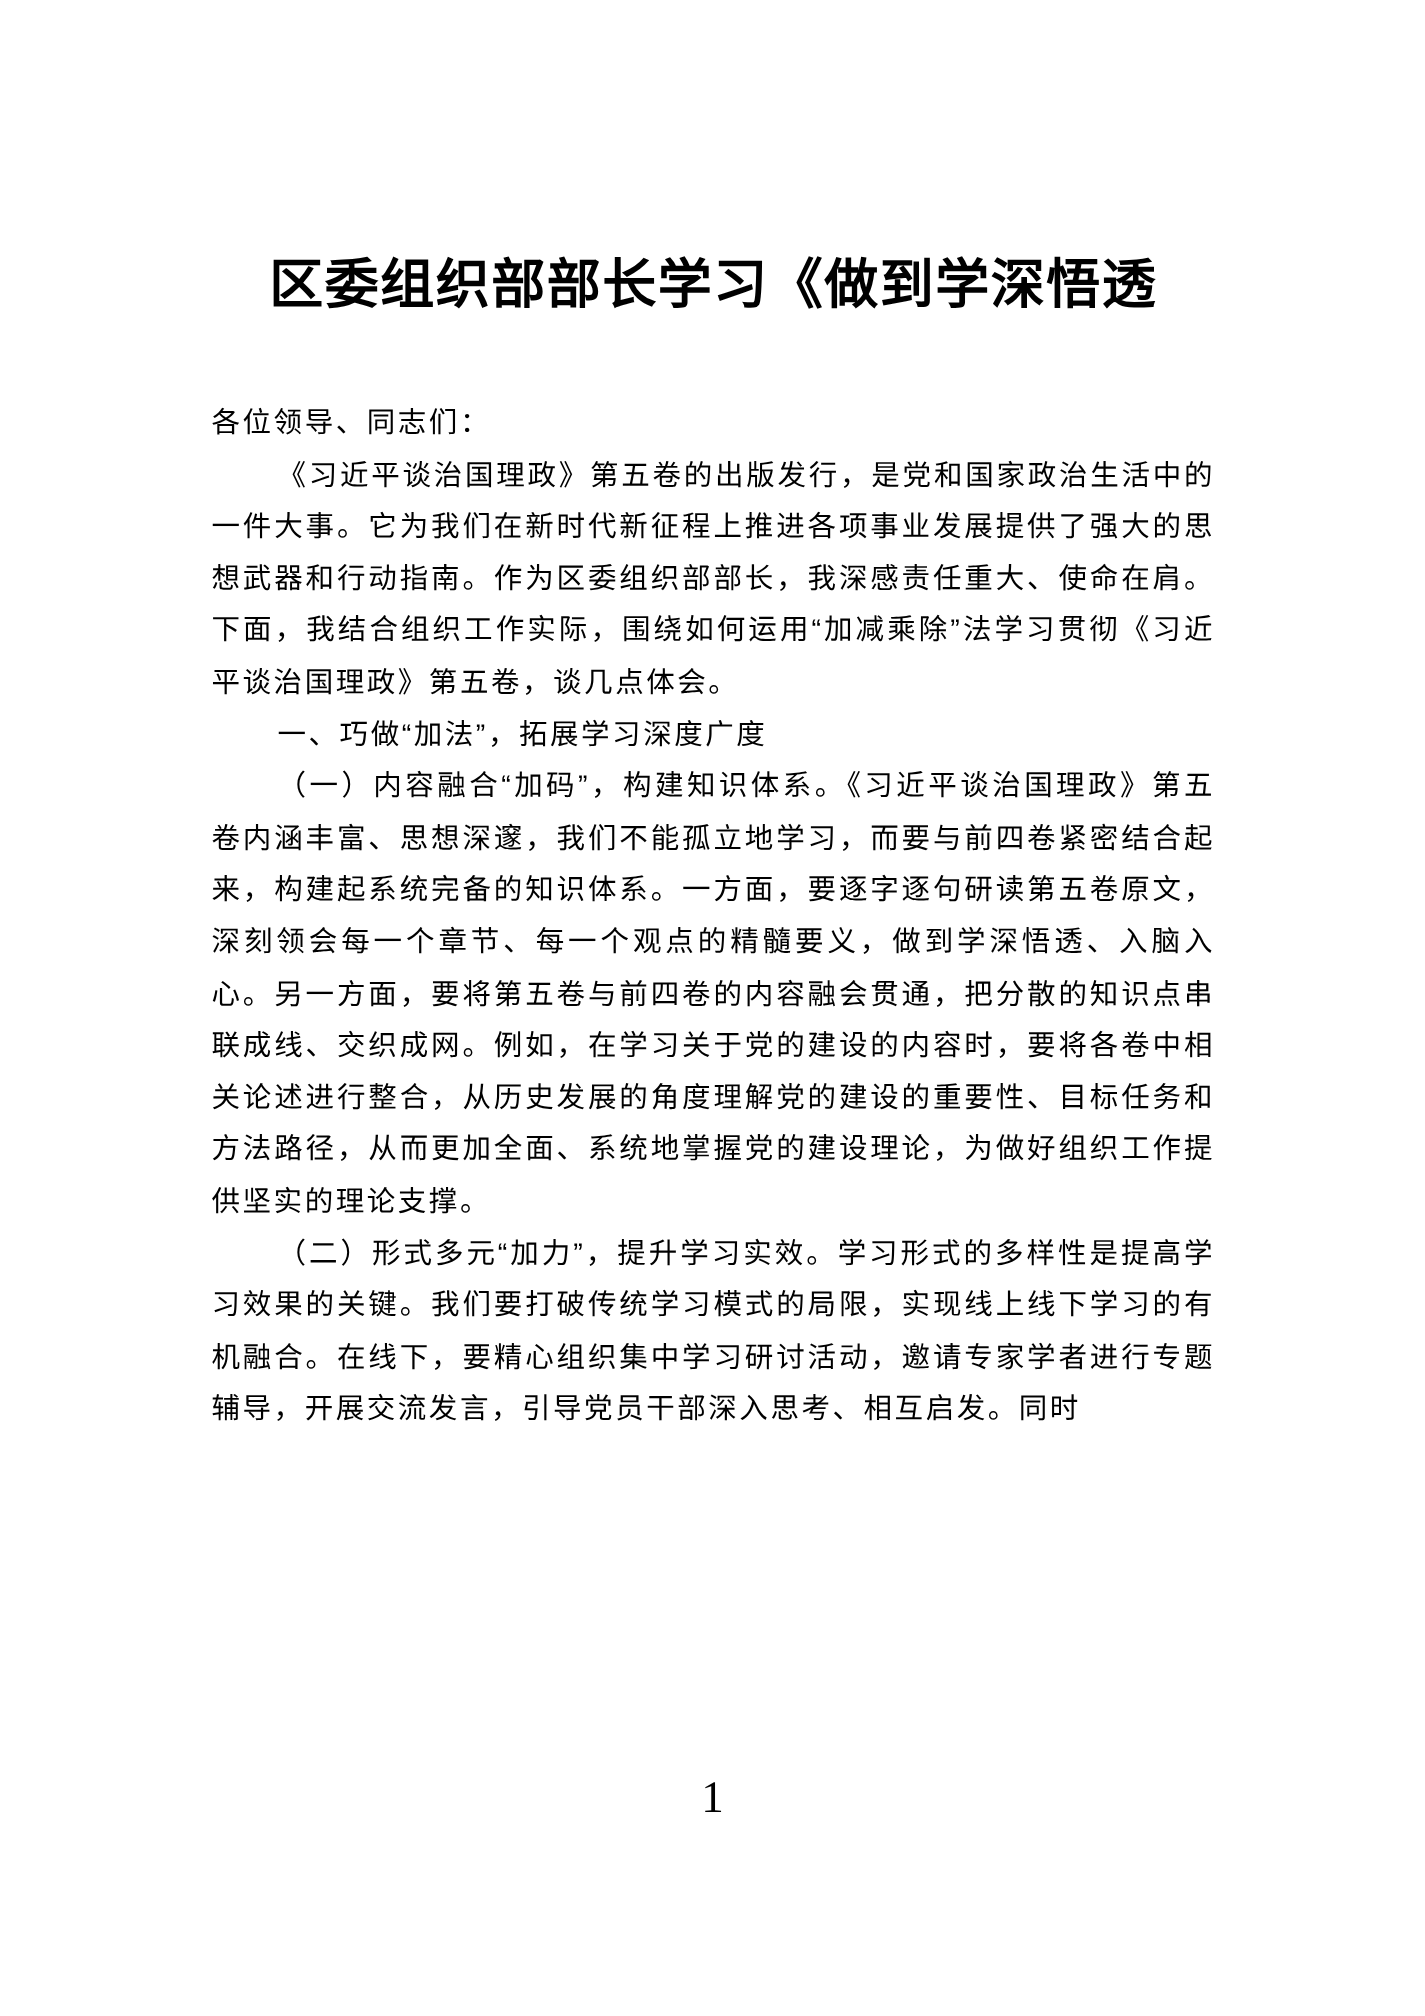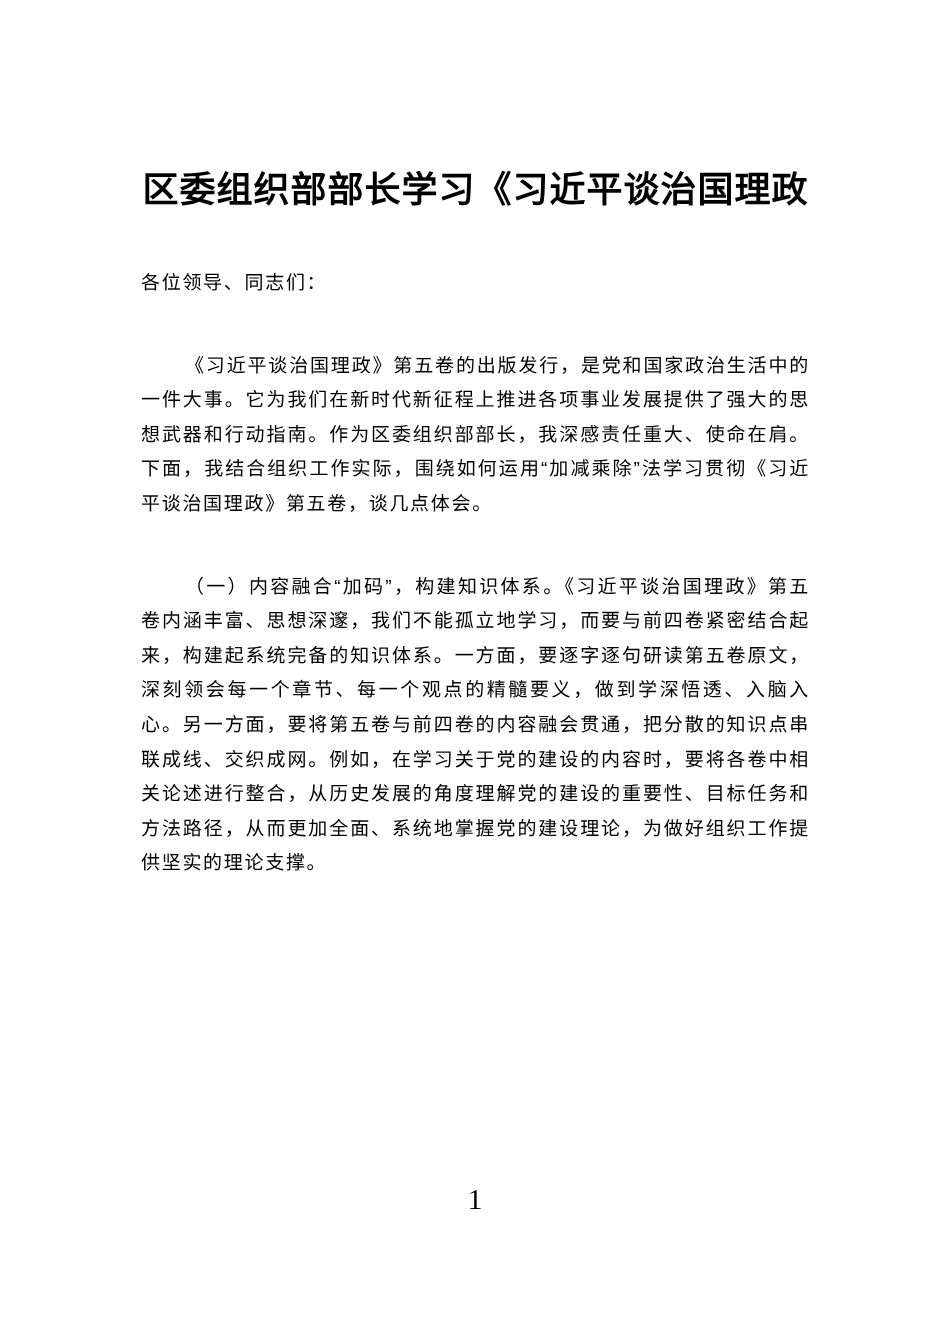--- a/index.html
+++ b/index.html
@@ -67,7 +67,7 @@
   <div class="content">
 
     <h1 class="doc-title">
-      <span class="title-line">区委组织部部长学习《习近平谈治国理政</span>
+      <span class="title-line">区委组织部部长学习《做到学深悟透</span>
     </h1>
 
     <div class="body-text">

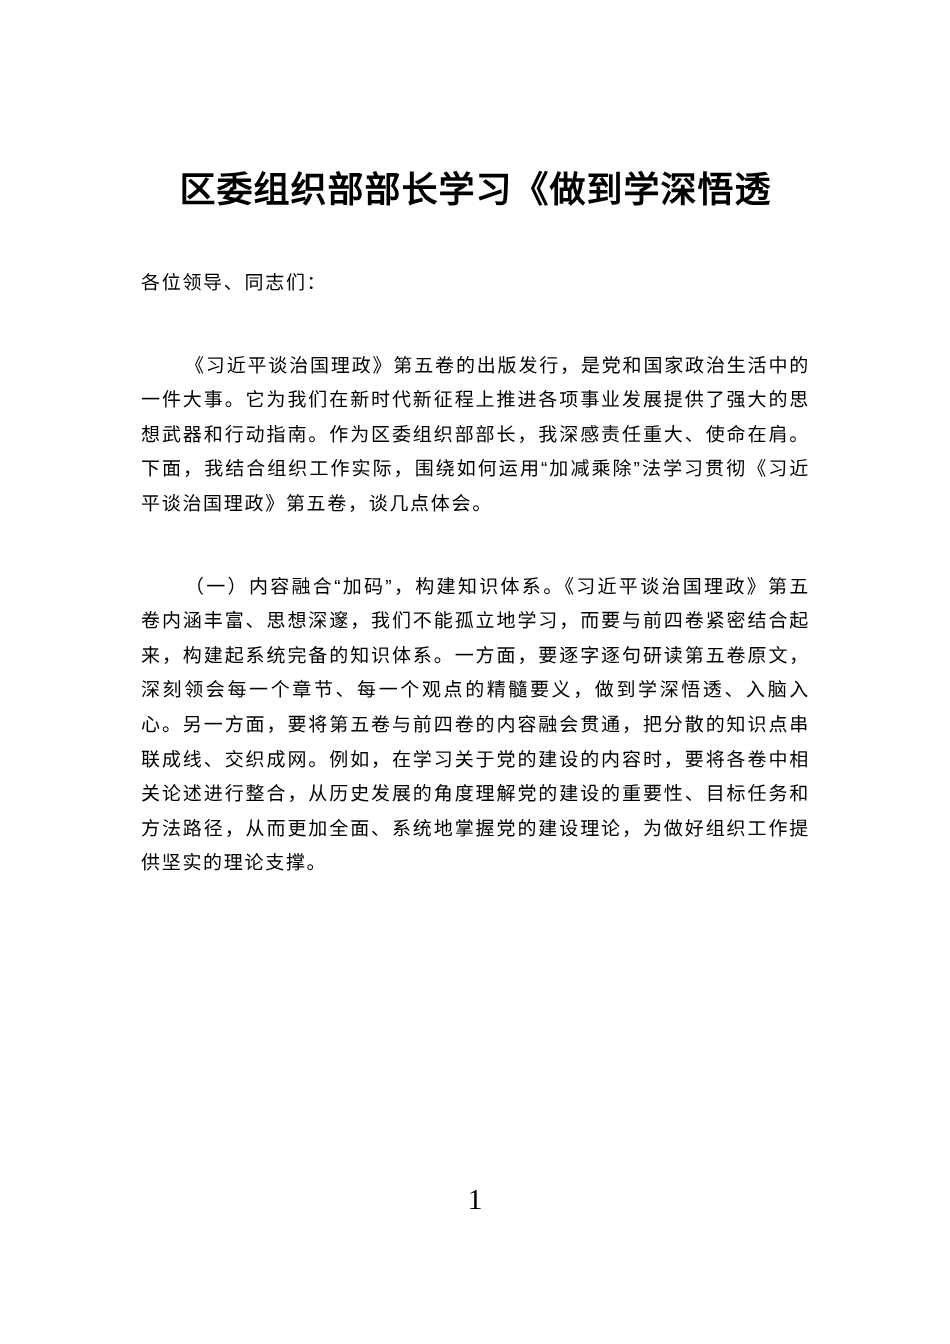--- a/index.html
+++ b/index.html
@@ -47,7 +47,6 @@
   }
   .para.indent {
     text-indent: 44px;
-    margin-top: 48px;
   }
   .page-number {
     position: absolute;

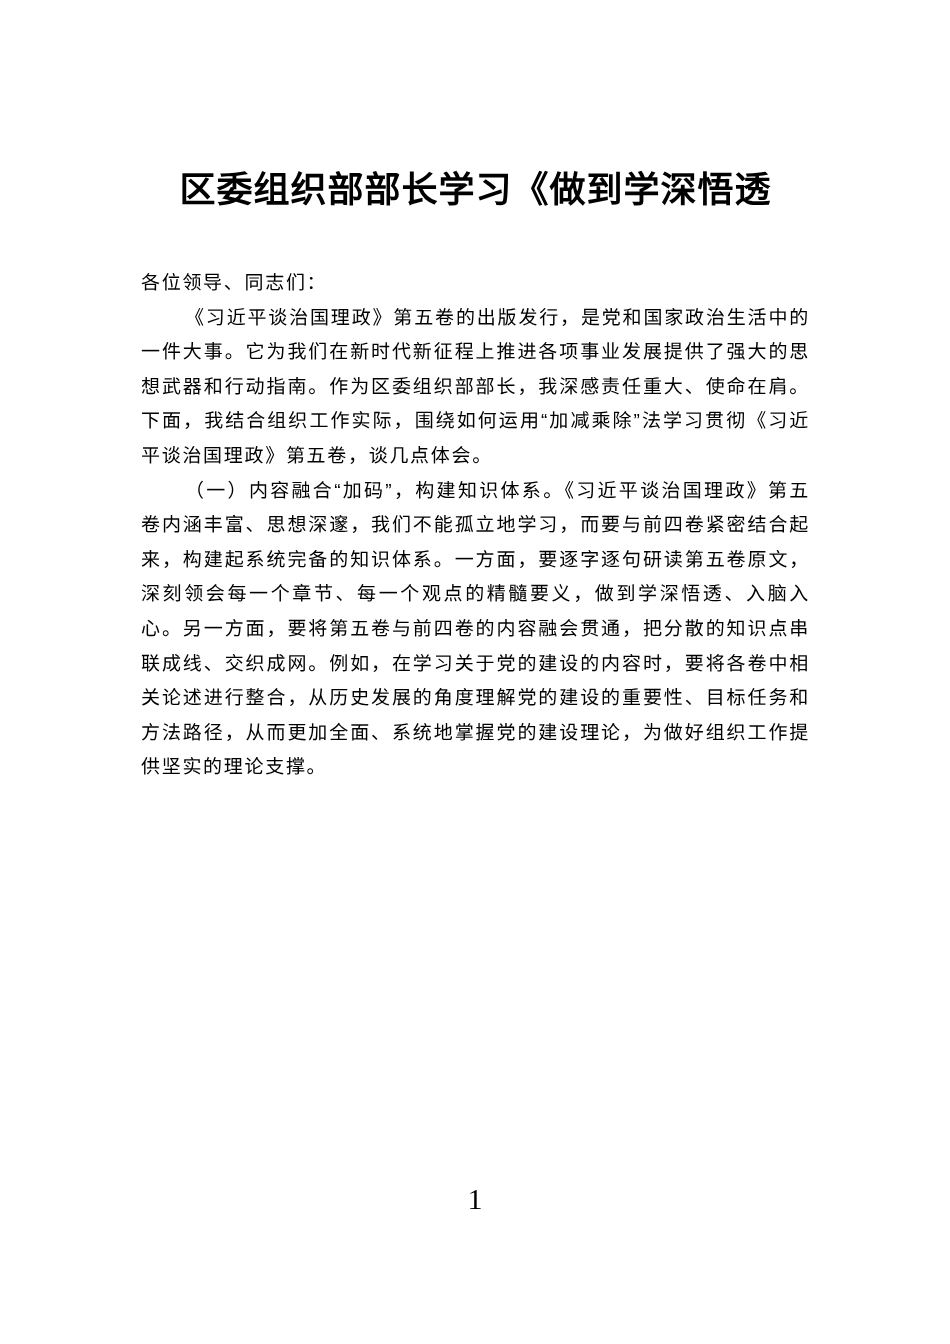--- a/index.html
+++ b/index.html
@@ -72,6 +72,7 @@
     <div class="body-text">
       <p class="para">各位领导、同志们：</p>
       <p class="para indent">《习近平谈治国理政》第五卷的出版发行，是党和国家政治生活中的一件大事。它为我们在新时代新征程上推进各项事业发展提供了强大的思想武器和行动指南。作为区委组织部部长，我深感责任重大、使命在肩。下面，我结合组织工作实际，围绕如何运用“加减乘除”法学习贯彻《习近平谈治国理政》第五卷，谈几点体会。</p>
+      <p class="para indent">一、巧做“加法”，拓展学习深度广度</p>
       <p class="para indent">（一）内容融合“加码”，构建知识体系。《习近平谈治国理政》第五卷内涵丰富、思想深邃，我们不能孤立地学习，而要与前四卷紧密结合起来，构建起系统完备的知识体系。一方面，要逐字逐句研读第五卷原文，深刻领会每一个章节、每一个观点的精髓要义，做到学深悟透、入脑入心。另一方面，要将第五卷与前四卷的内容融会贯通，把分散的知识点串联成线、交织成网。例如，在学习关于党的建设的内容时，要将各卷中相关论述进行整合，从历史发展的角度理解党的建设的重要性、目标任务和方法路径，从而更加全面、系统地掌握党的建设理论，为做好组织工作提供坚实的理论支撑。</p>
     </div>
 

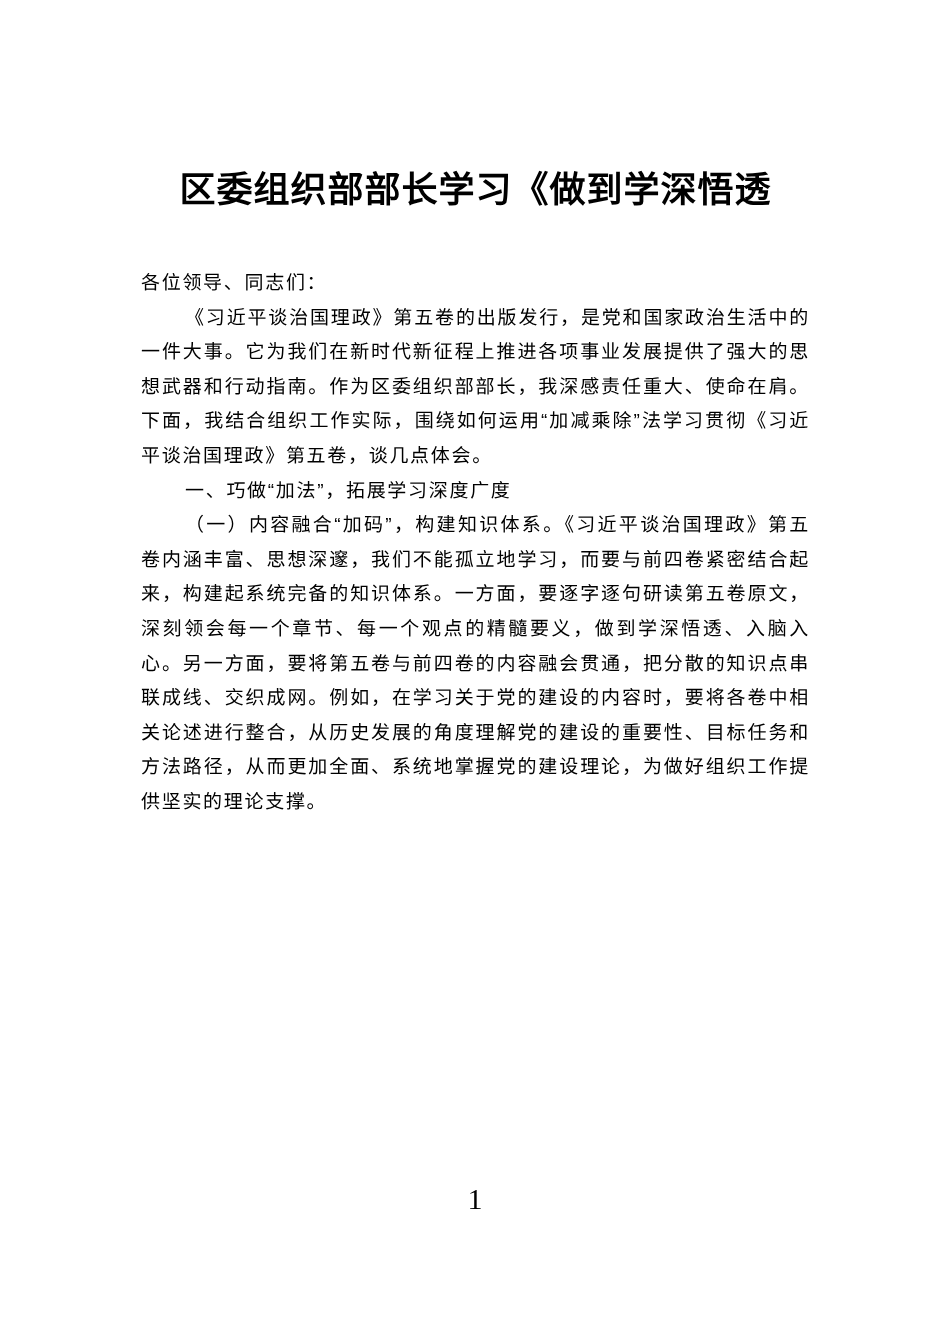--- a/index.html
+++ b/index.html
@@ -74,6 +74,7 @@
       <p class="para indent">《习近平谈治国理政》第五卷的出版发行，是党和国家政治生活中的一件大事。它为我们在新时代新征程上推进各项事业发展提供了强大的思想武器和行动指南。作为区委组织部部长，我深感责任重大、使命在肩。下面，我结合组织工作实际，围绕如何运用“加减乘除”法学习贯彻《习近平谈治国理政》第五卷，谈几点体会。</p>
       <p class="para indent">一、巧做“加法”，拓展学习深度广度</p>
       <p class="para indent">（一）内容融合“加码”，构建知识体系。《习近平谈治国理政》第五卷内涵丰富、思想深邃，我们不能孤立地学习，而要与前四卷紧密结合起来，构建起系统完备的知识体系。一方面，要逐字逐句研读第五卷原文，深刻领会每一个章节、每一个观点的精髓要义，做到学深悟透、入脑入心。另一方面，要将第五卷与前四卷的内容融会贯通，把分散的知识点串联成线、交织成网。例如，在学习关于党的建设的内容时，要将各卷中相关论述进行整合，从历史发展的角度理解党的建设的重要性、目标任务和方法路径，从而更加全面、系统地掌握党的建设理论，为做好组织工作提供坚实的理论支撑。</p>
+      <p class="para indent">（二）形式多元“加力”，提升学习实效。学习形式的多样性是提高学习效果的关键。我们要打破传统学习模式的局限，实现线上线下学习的有机融合。在线下，要精心组织集中学习研讨活动，邀请专家学者进行专题辅导，开展交流发言，引导党员干部深入思考、相互启发。同时</p>
     </div>
 
   </div>

